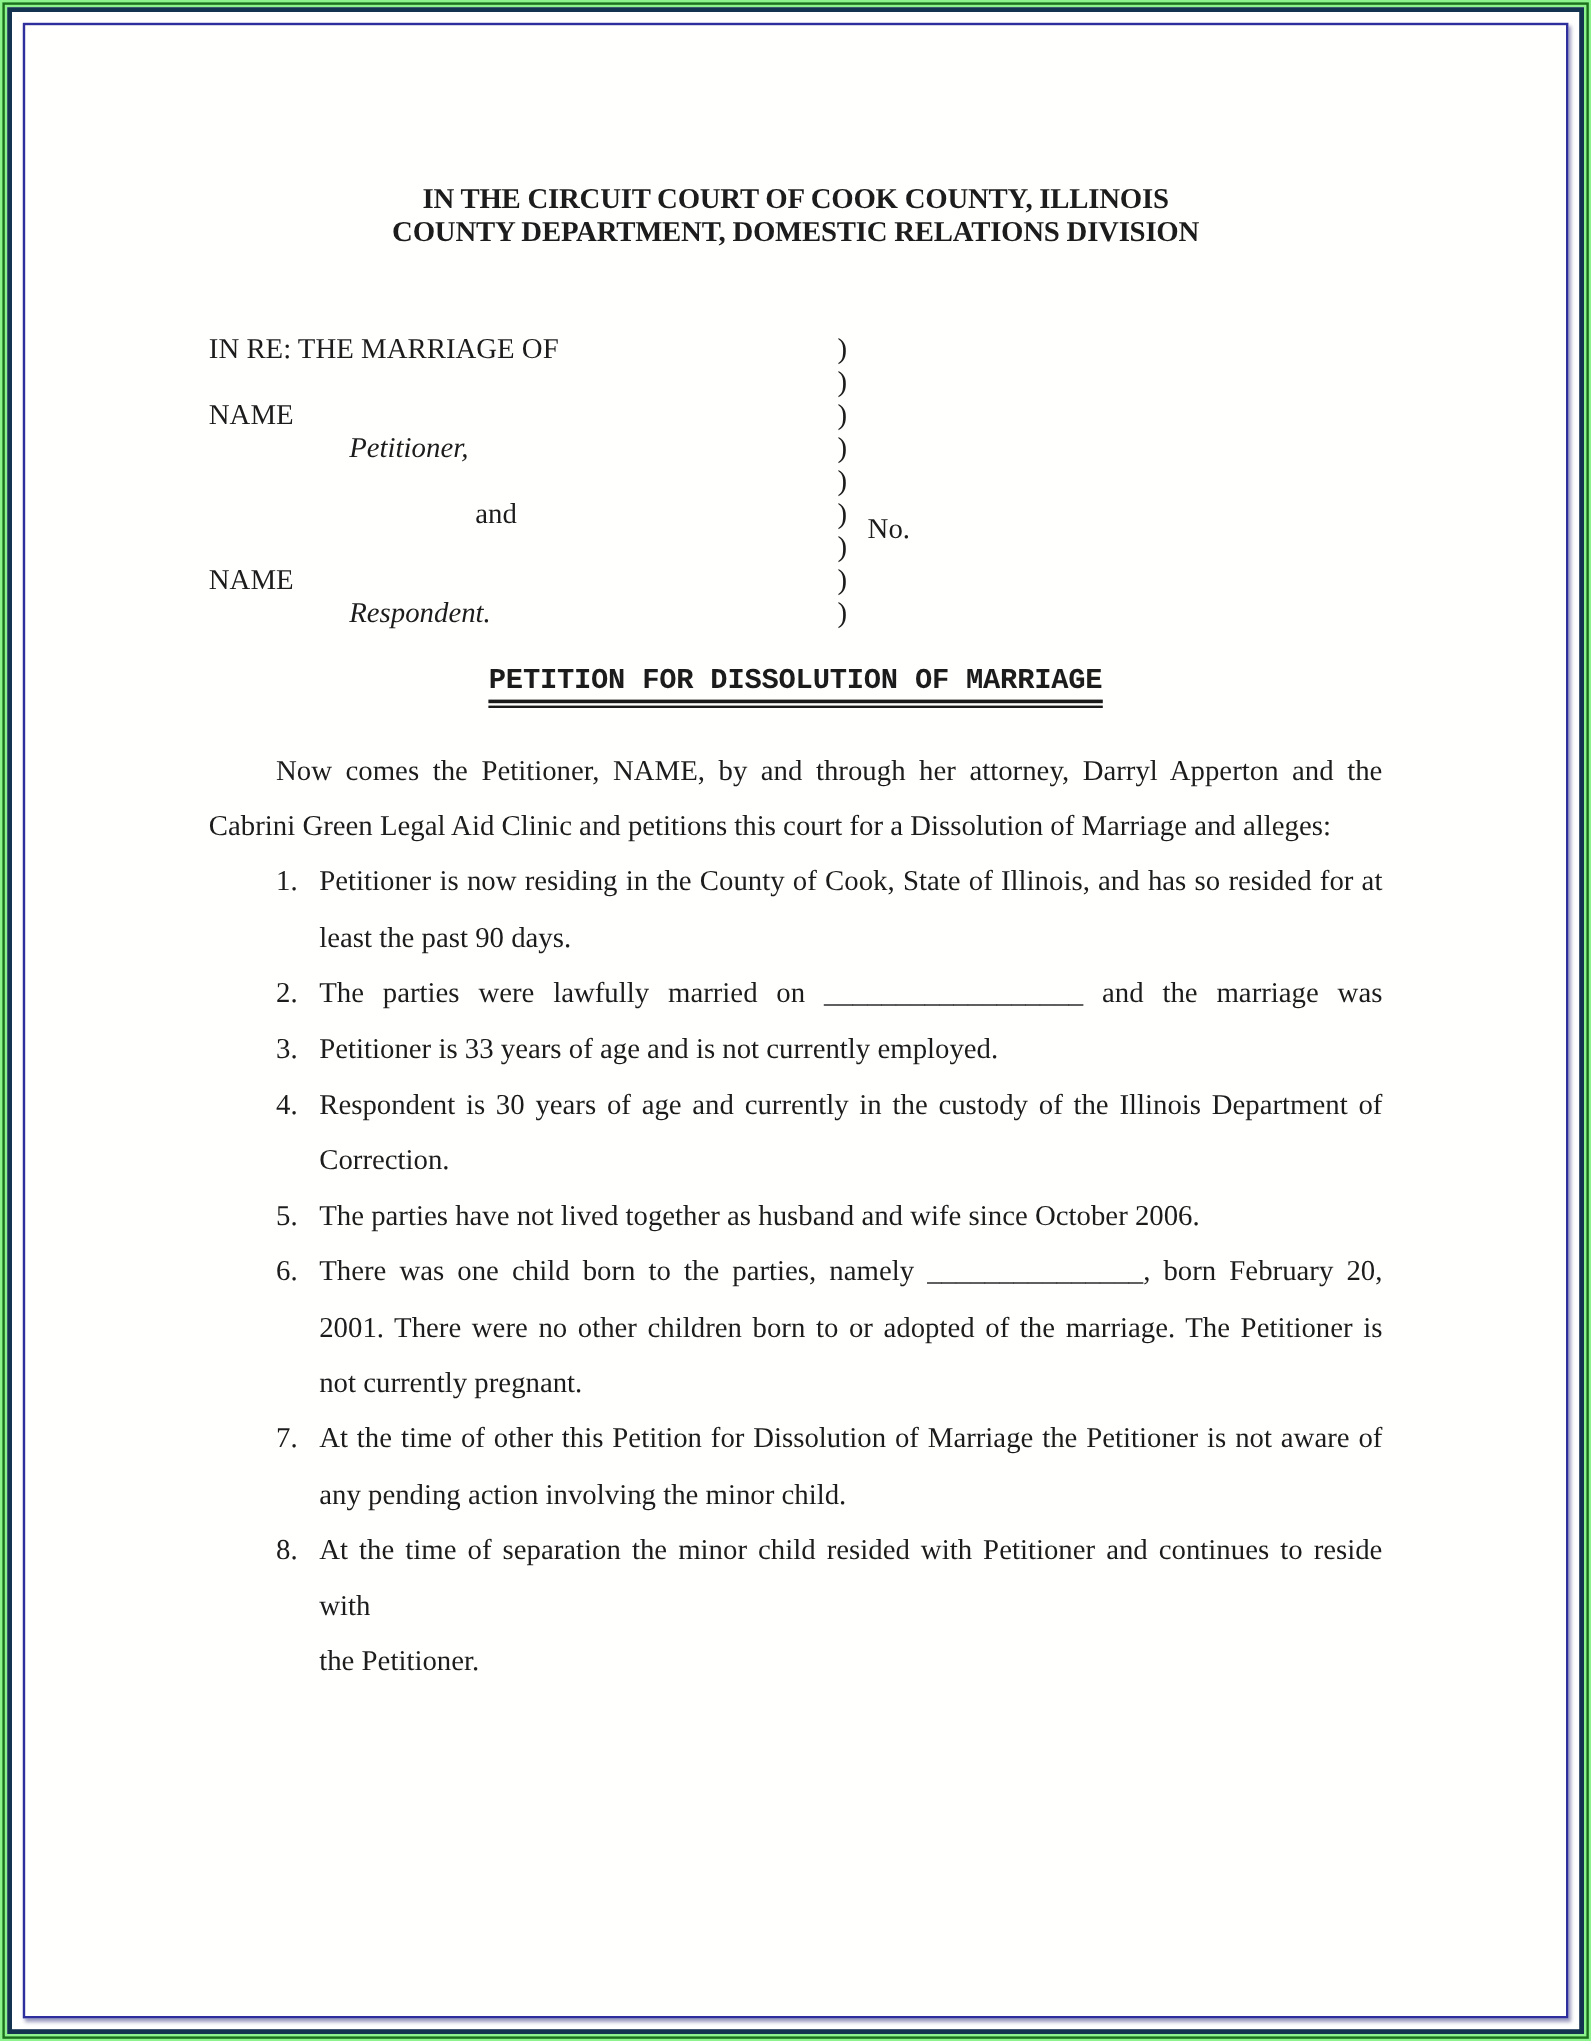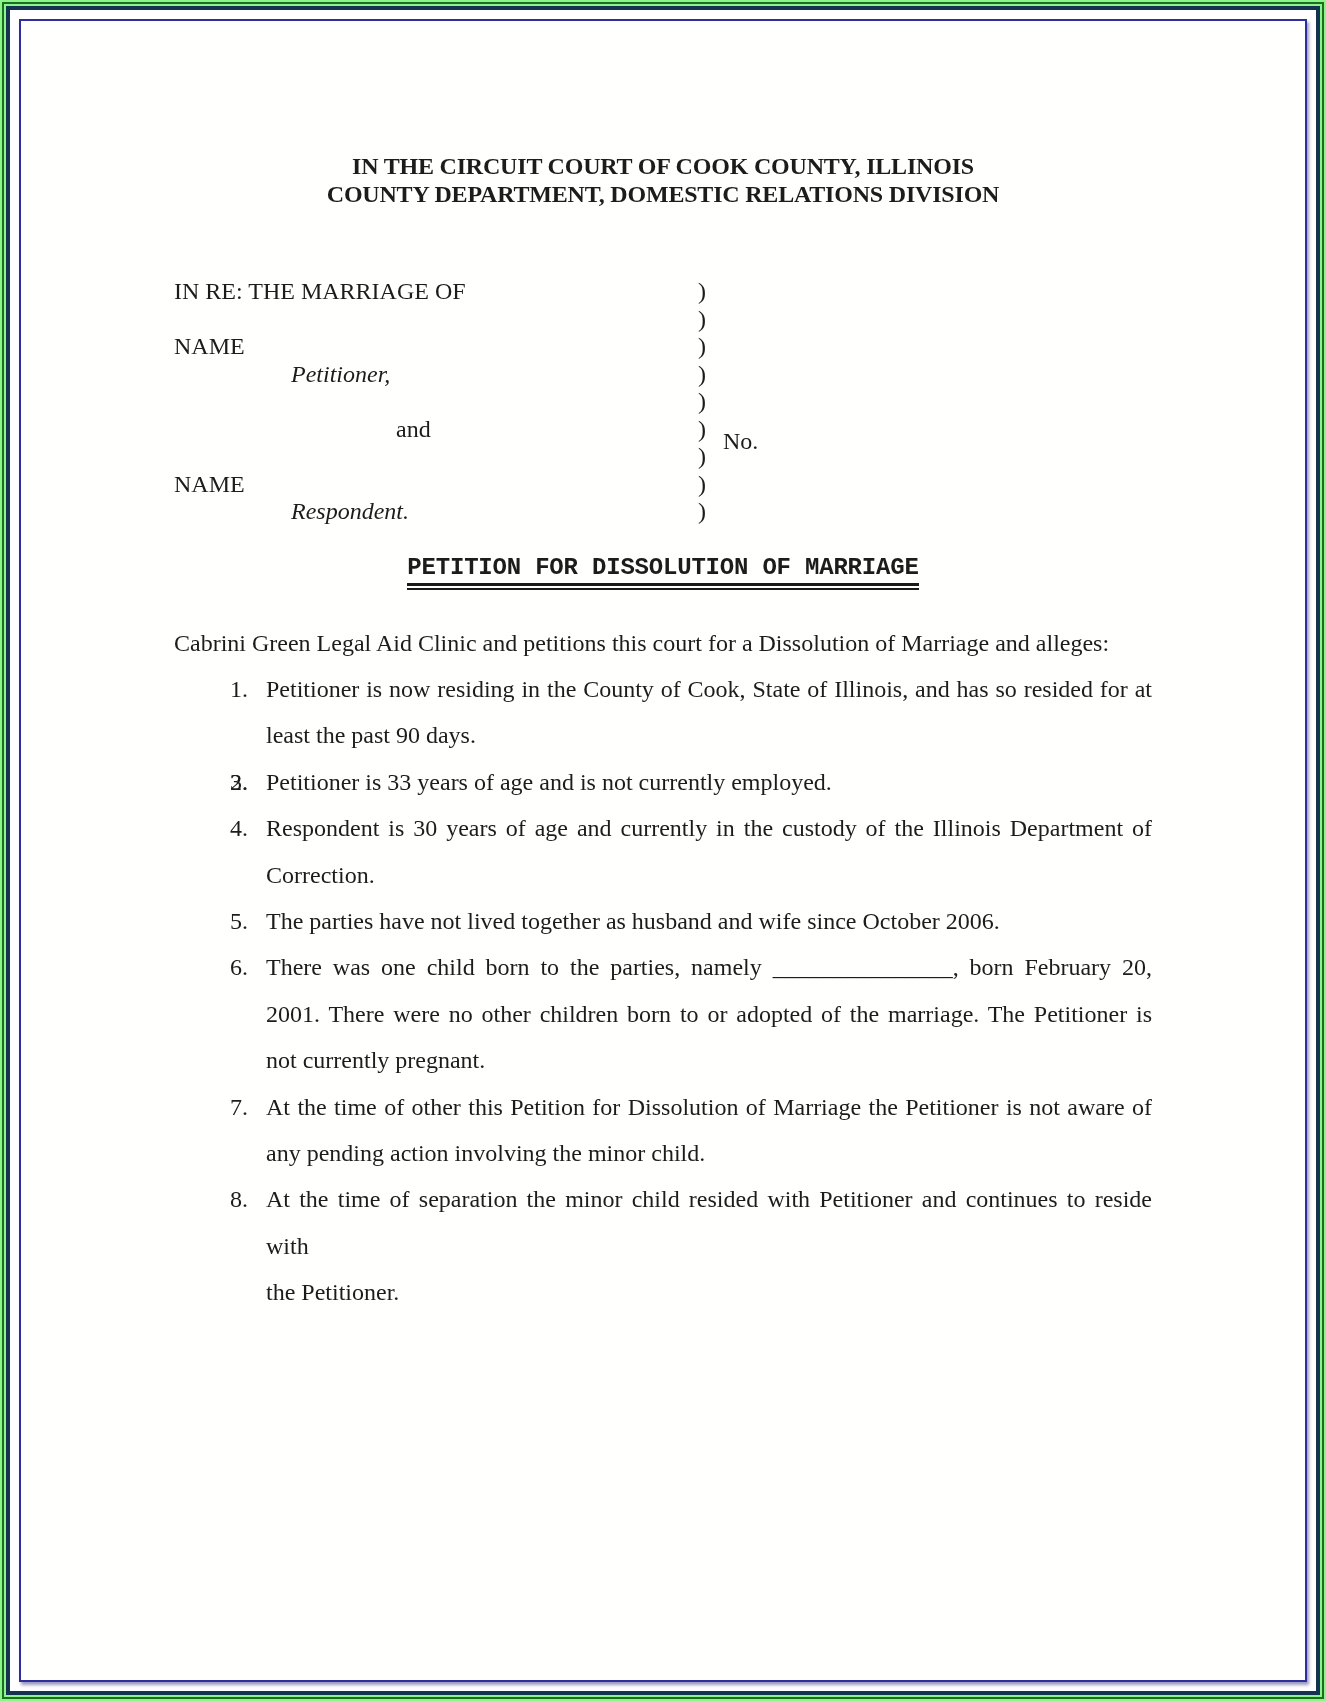--- a/index.html
+++ b/index.html
@@ -108,6 +108,7 @@
           <div class="bodytext">
 
             <div class="intro">
+              <div class="bline jline indent-first">Now comes the Petitioner, NAME, by and through her attorney, Darryl Apperton and the</div>
               <div class="bline">Cabrini Green Legal Aid Clinic and petitions this court for a Dissolution of Marriage and alleges:</div>
             </div>
 

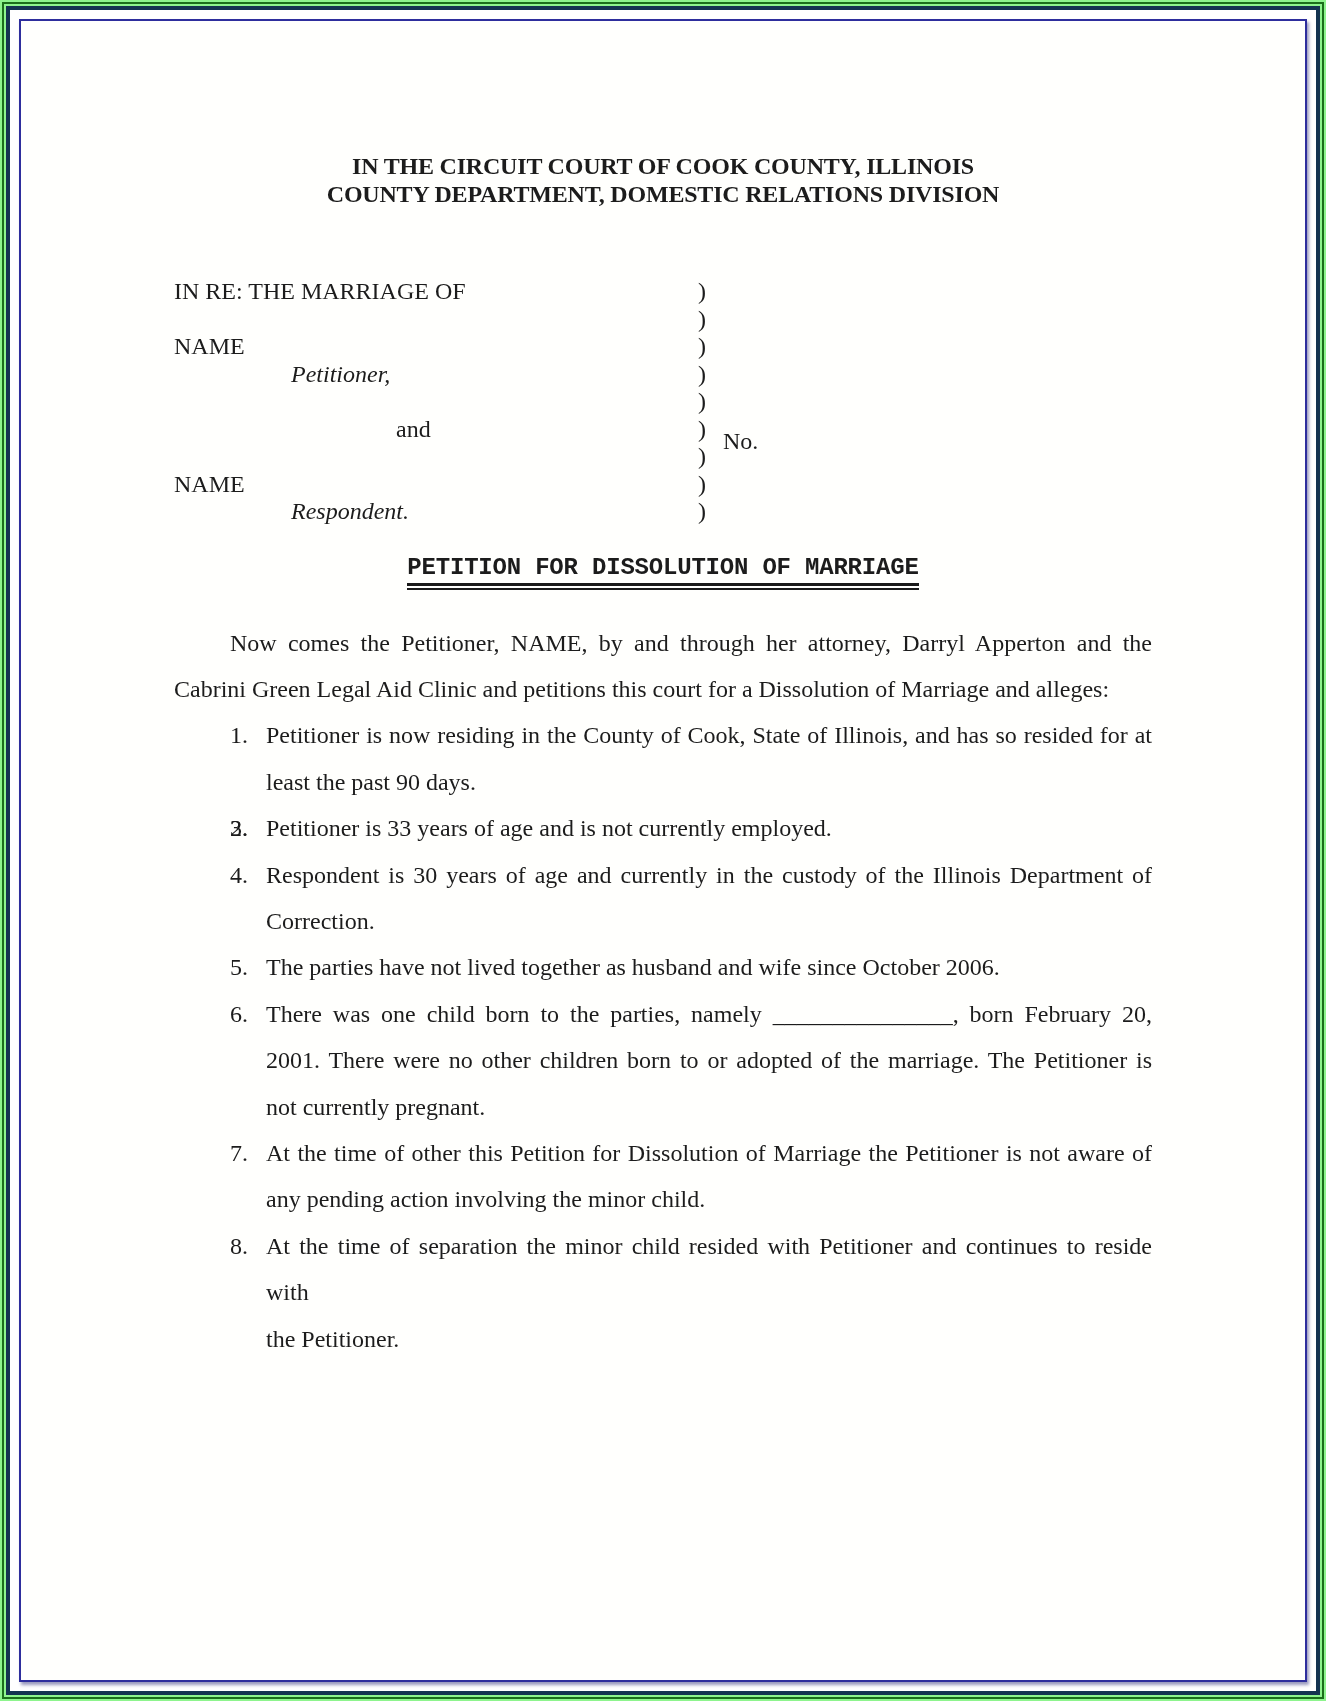--- a/index.html
+++ b/index.html
@@ -120,6 +120,7 @@
 
             <div class="item">
               <span class="num">2.</span>
+              <div class="bline iline jline">The parties were lawfully married on __________________ and the marriage was</div>
             </div>
 
             <div class="item">

